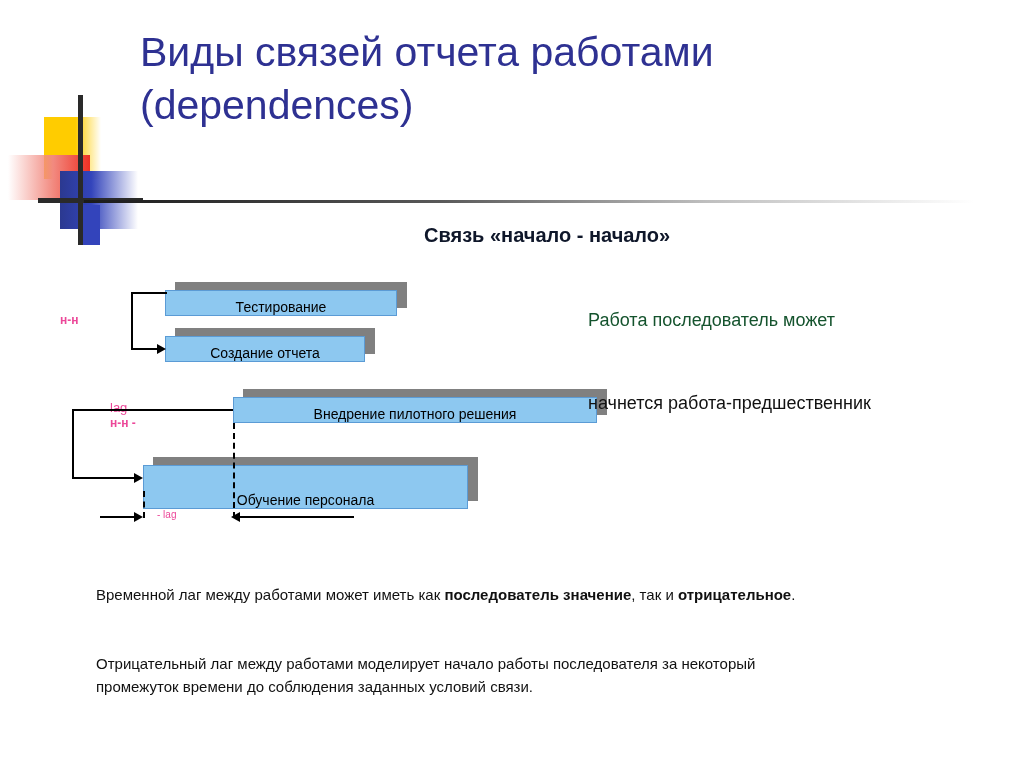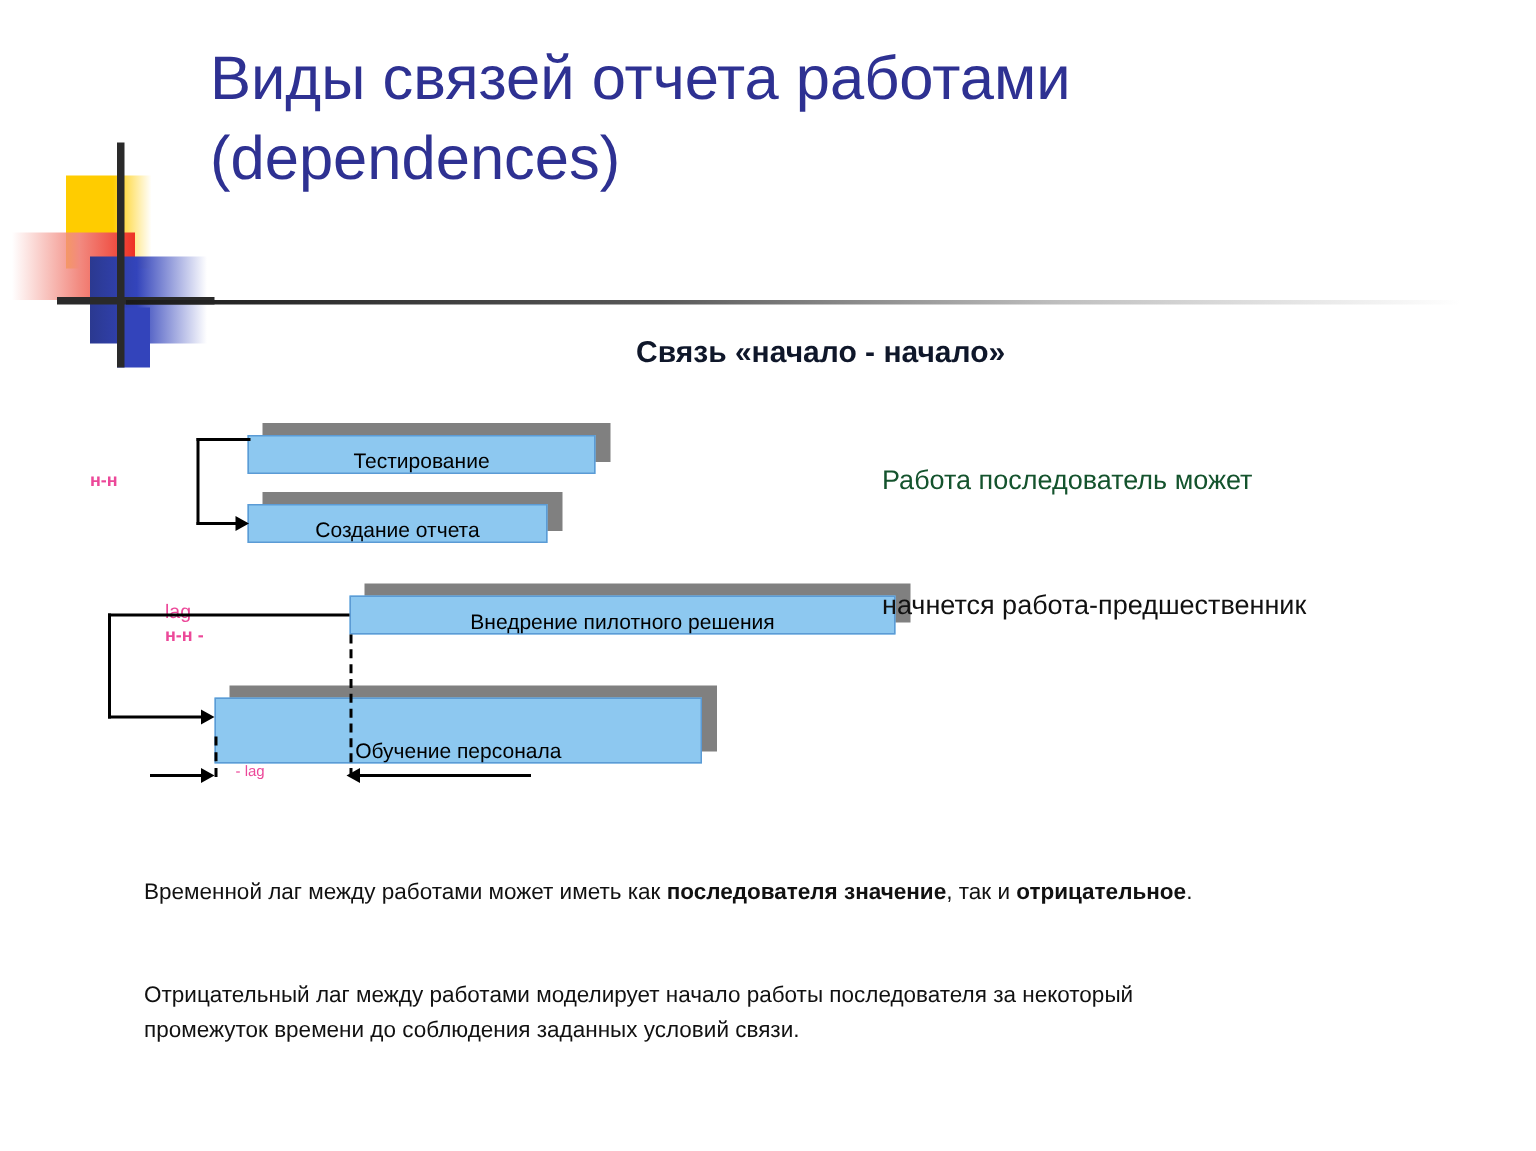--- a/index.html
+++ b/index.html
@@ -204,7 +204,7 @@
 <div class="right-text-2">начнется работа-предшественник</div>
 
 <div class="para para-1">
-  <span>Временной лаг между работами может иметь как </span><b>последователя значение</b><span>, так и </span><b>отрицательное</b><span>.</span>
+  <span>Временной лаг между работами может иметь как </span><b>последователь значение</b><span>, так и </span><b>отрицательное</b><span>.</span>
 </div>
 
 <div class="para para-2">Отрицательный лаг между работами моделирует начало работы последователя за некоторый промежуток времени до соблюдения заданных условий связи.</div>

